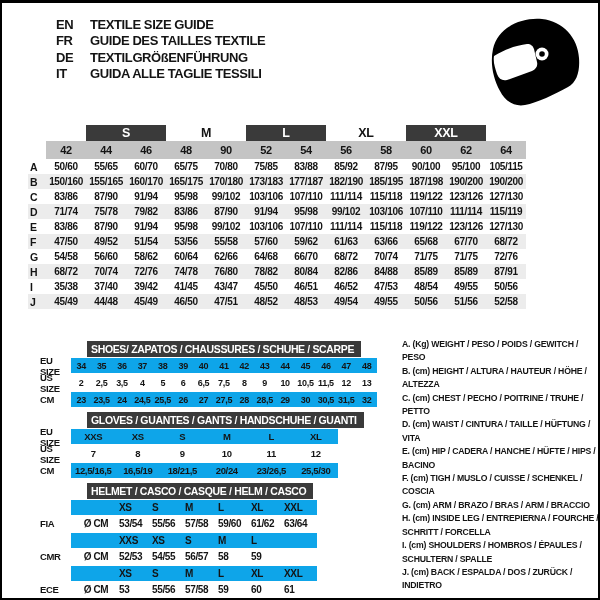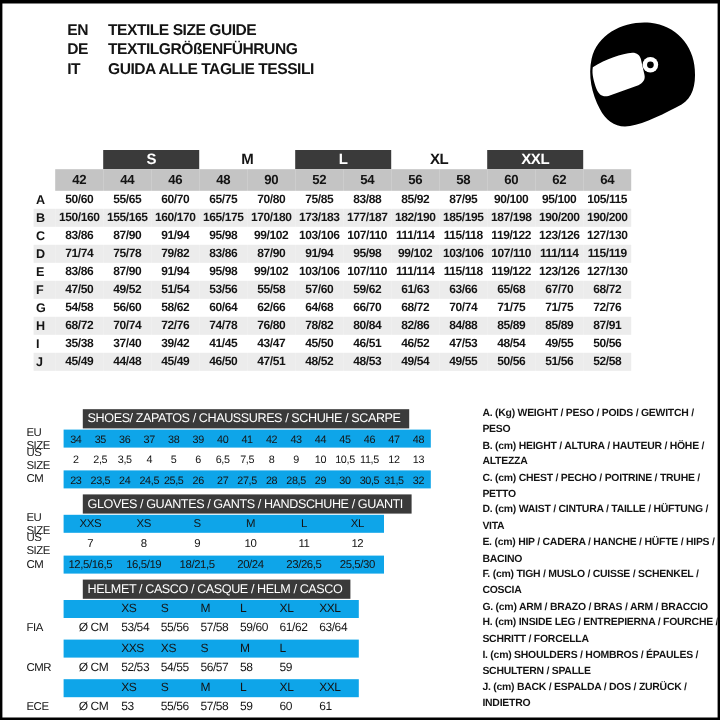--- a/index.html
+++ b/index.html
@@ -60,6 +60,10 @@
       <span class="lang-text">TEXTILE SIZE GUIDE</span>
     </div>
     <div class="lang-row">
+      <span class="lang-code">FR</span>
+      <span class="lang-text">GUIDE DES TAILLES TEXTILE</span>
+    </div>
+    <div class="lang-row">
       <span class="lang-code">DE</span>
       <span class="lang-text">TEXTILGRÖßENFÜHRUNG</span>
     </div>

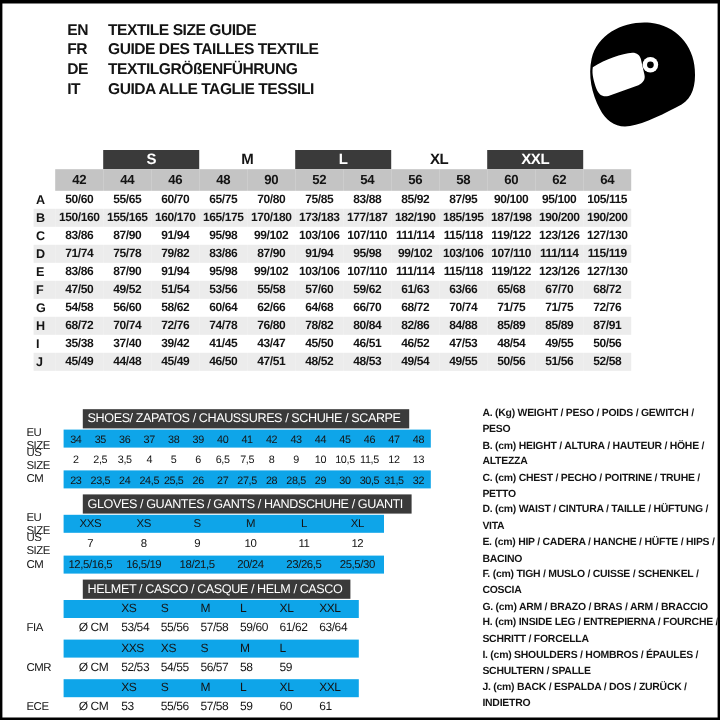--- a/index.html
+++ b/index.html
@@ -29,7 +29,7 @@
   .size-table tr.striped td { background:#ececec; }
   .size-table td.rowlbl { text-align:left; padding-left:2px; font-size:10.5px; }
   
-  .mini { position:absolute; left:20px; font-weight:normal; letter-spacing:-0.35px; }
+  .mini { position:absolute; left:38px; font-weight:bold; letter-spacing:-0.35px; }
   #shoes-section  { top:336px; }
   #gloves-section { top:407px; }
   #helmet-section { top:478px; }

